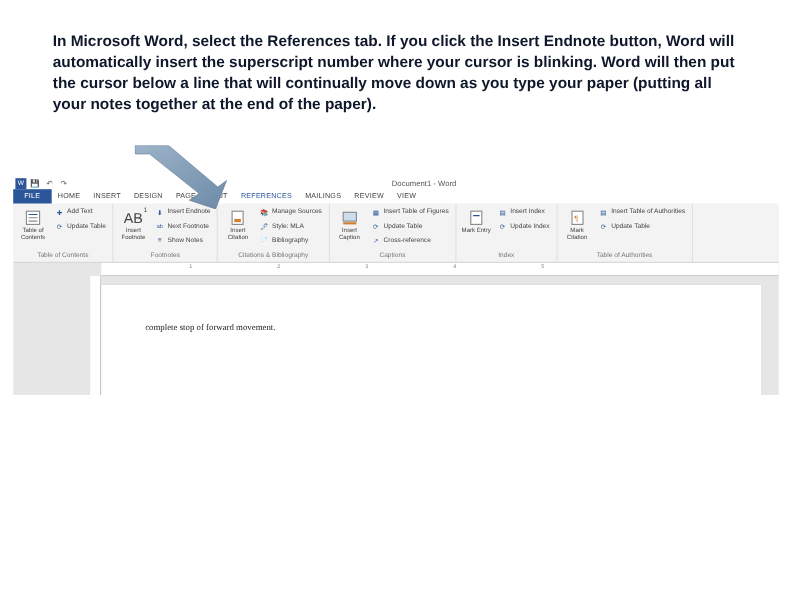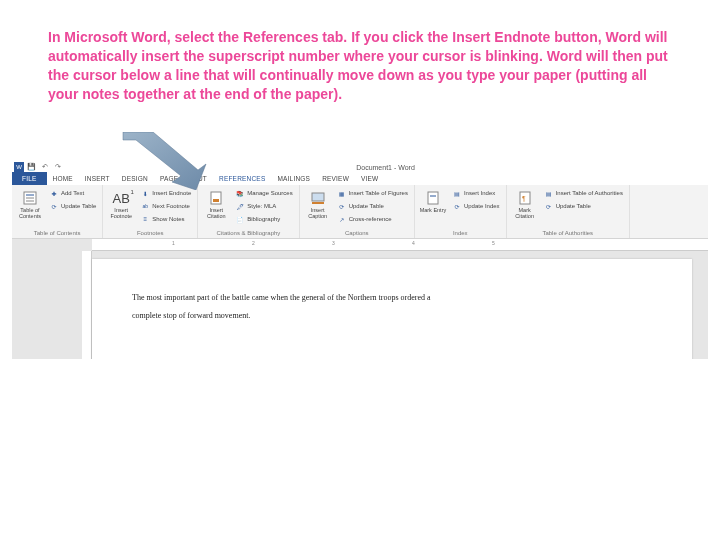--- a/index.html
+++ b/index.html
@@ -4,7 +4,7 @@
 <style>
   * { margin: 0; padding: 0; box-sizing: border-box; }
   body { font-family: Arial, sans-serif; background: #fff; width: 720px; height: 540px; position: relative; }
-  .instruction { padding: 28px 48px 10px 48px; font-size: 14px; font-weight: bold; line-height: 1.35; color: #ec4899; }
+  .instruction { padding: 28px 48px 10px 48px; font-size: 14px; font-weight: bold; line-height: 1.35; color: #0f172a; }
   .word-app { position: absolute; left: 12px; top: 162px; width: 696px; height: 200px; font-size: 7px; color: #444; background: #fff; }
   .titlebar { height: 10px; background: #fff; display: flex; align-items: center; }
   .titlebar .qat { display: flex; gap: 3px; margin-left: 2px; }

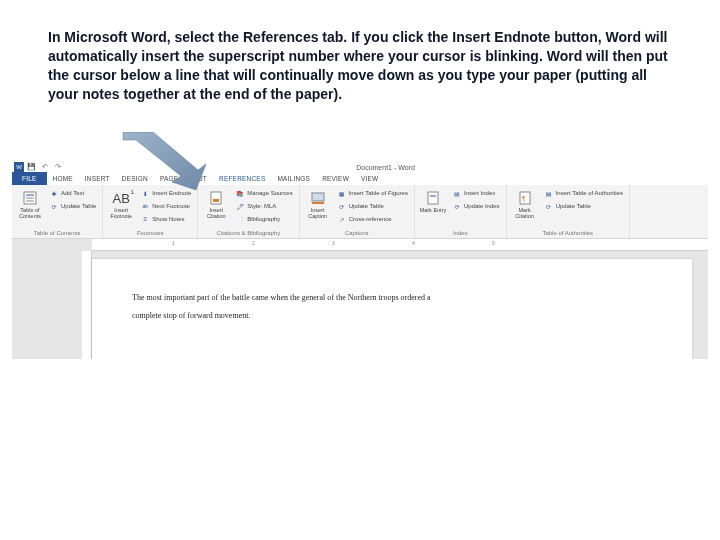--- a/index.html
+++ b/index.html
@@ -248,7 +248,6 @@
     </div>
     <div class="vruler"></div>
     <div class="page">
-      <div>The most important part of the battle came when the general of the Northern troops ordered a</div>
       <div>complete stop of forward movement.</div>
     </div>
   </div>

